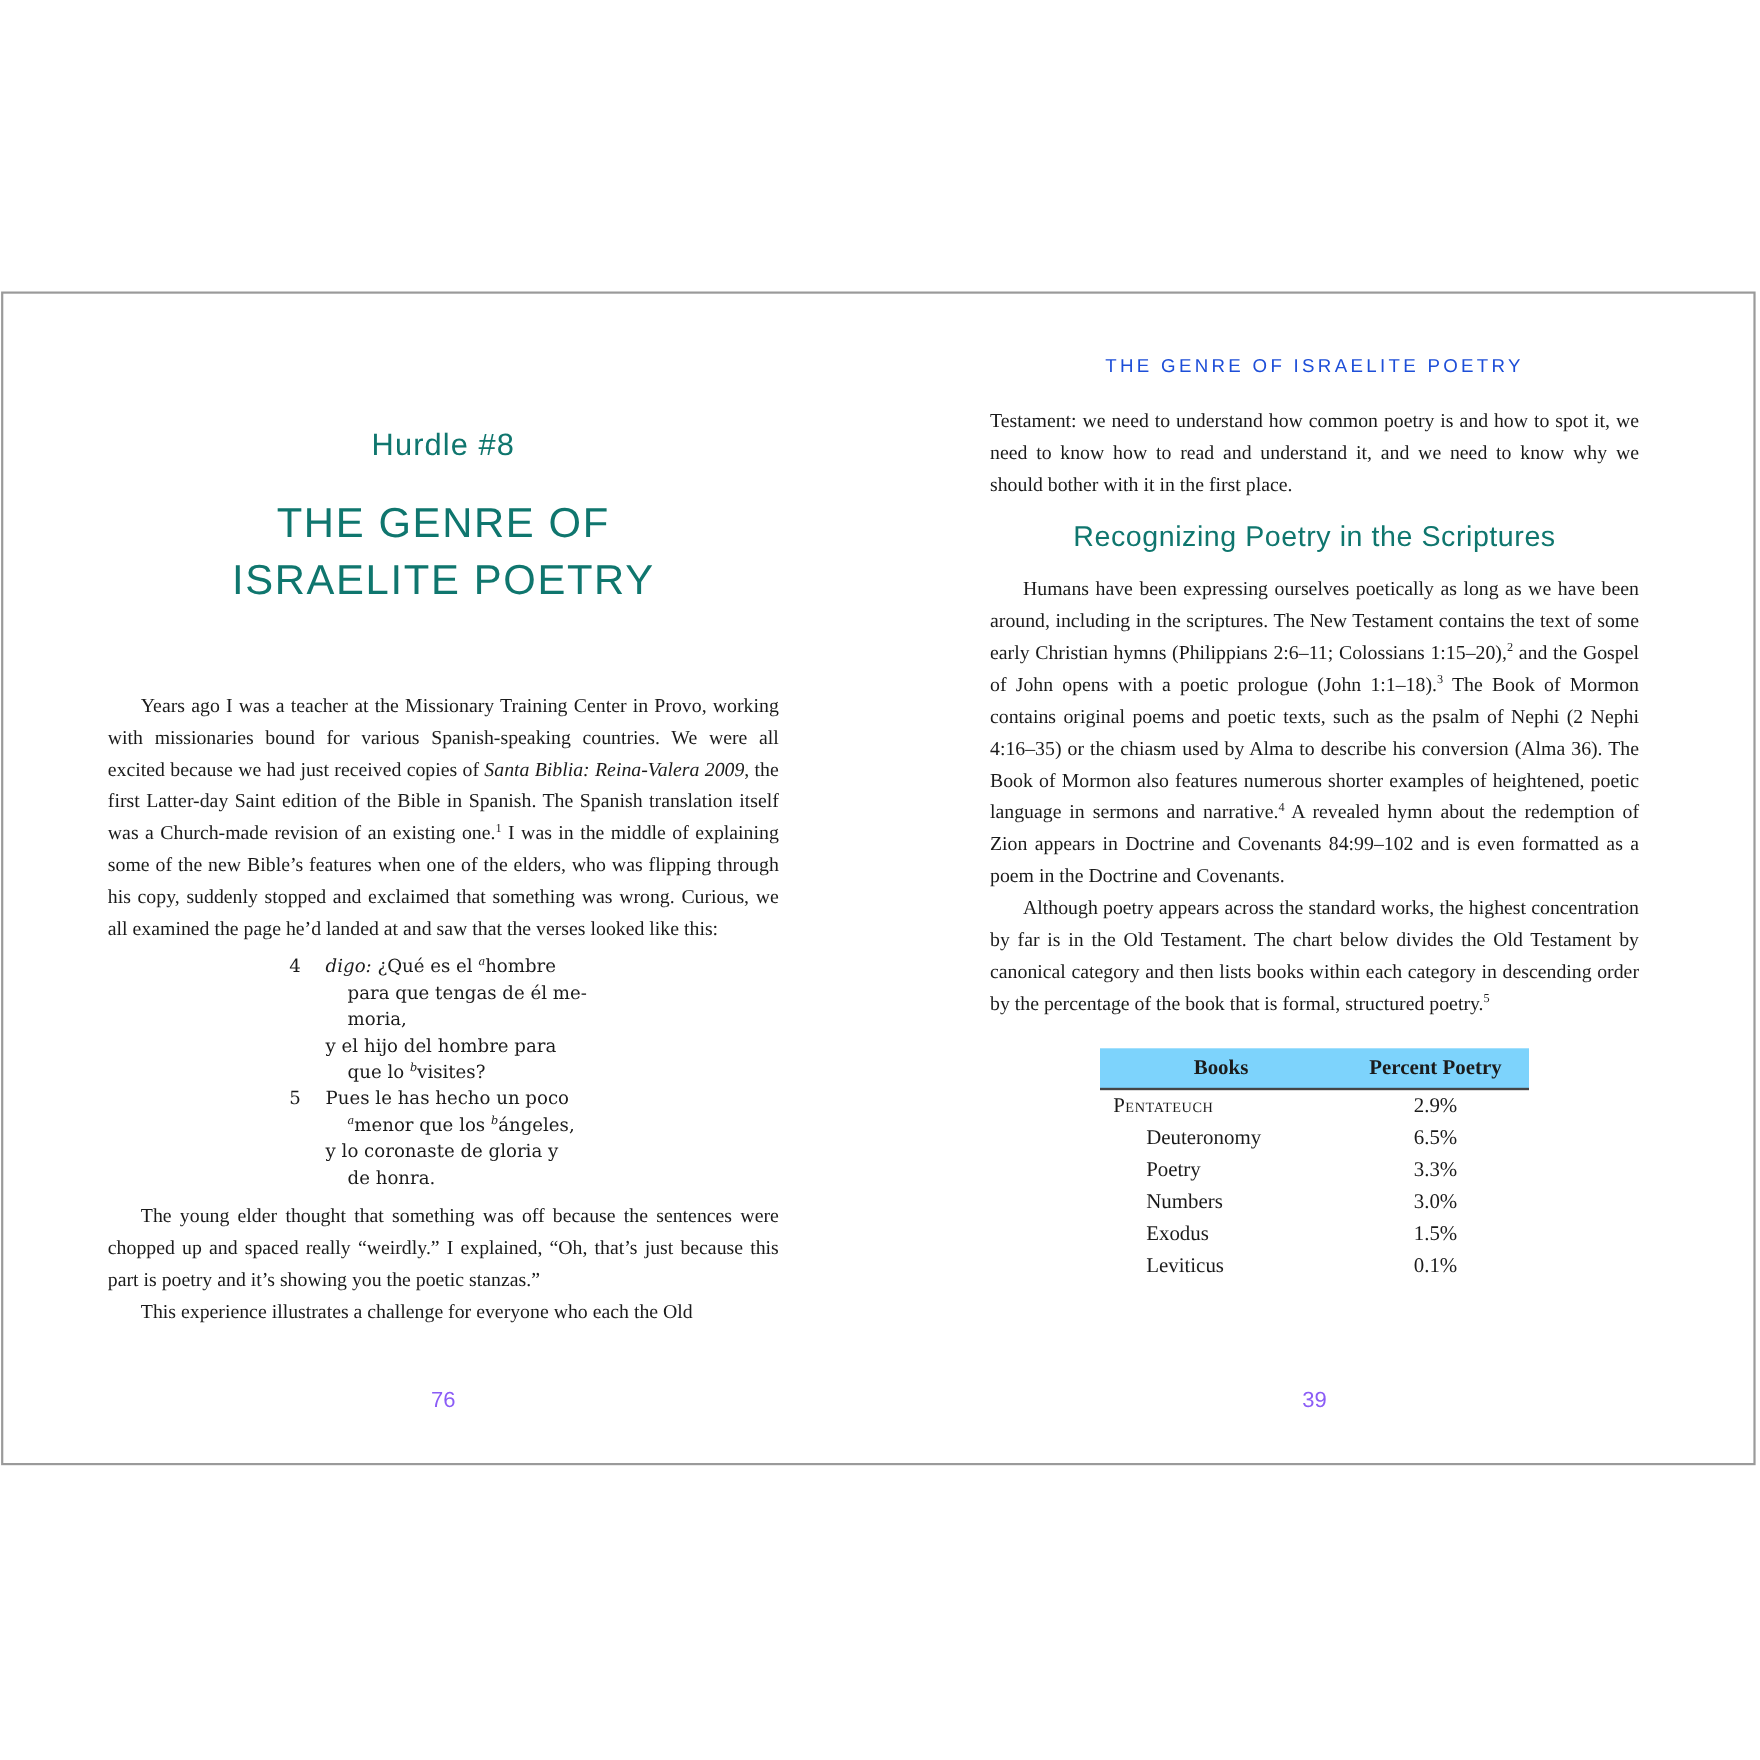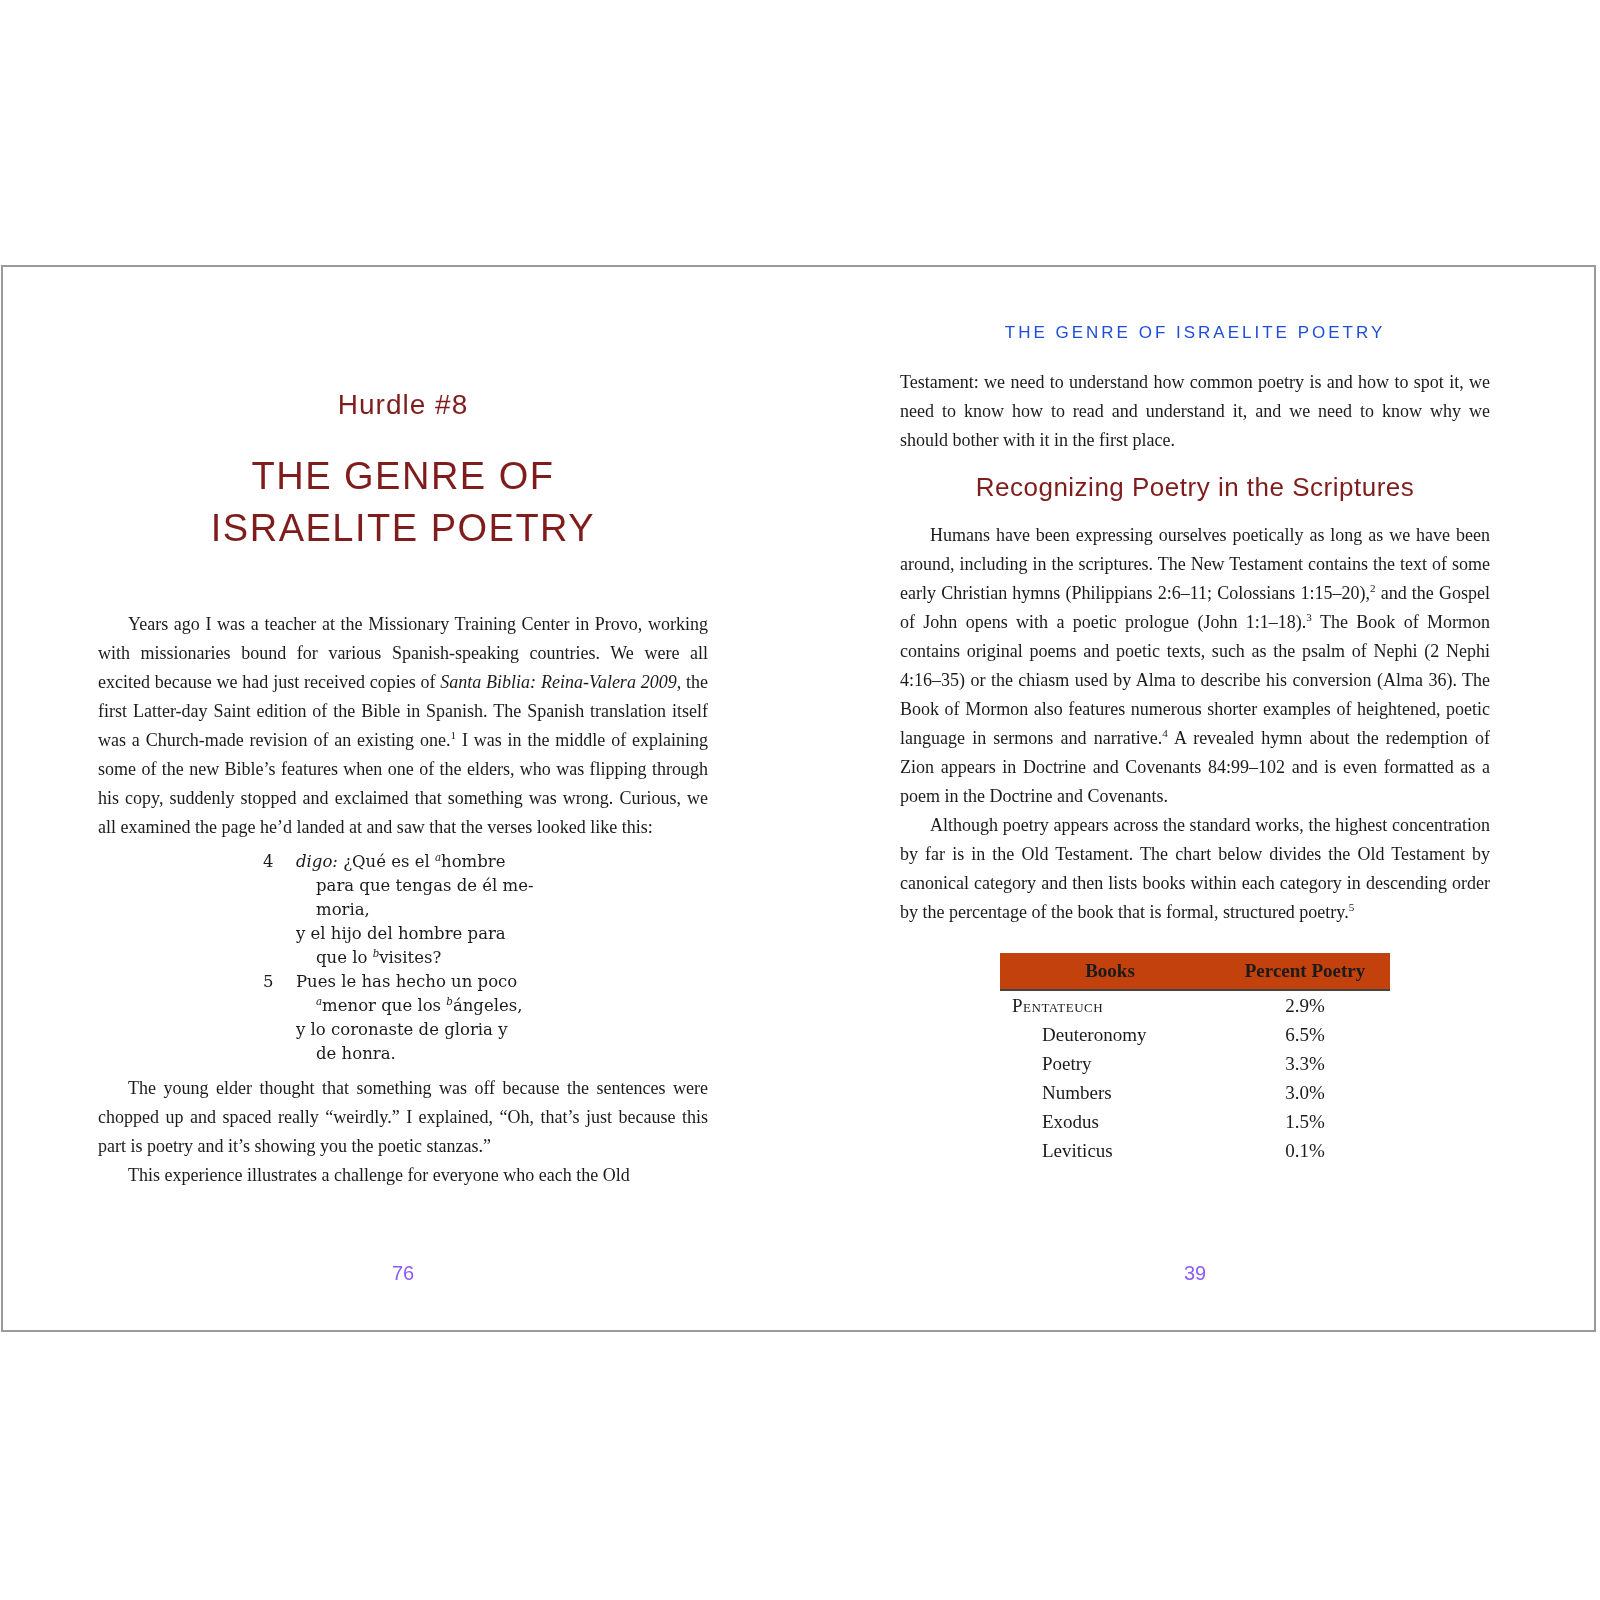--- a/index.html
+++ b/index.html
@@ -11,7 +11,7 @@
     position:absolute; left:1px; top:265px; width:1595px; height:1067px;
     border:2px solid #9a9a9a; box-sizing:border-box; background:#ffffff;
   }
-  .sans-light { font-family:"Liberation Sans", sans-serif; font-weight:300; color:#7f1d1d; }
+  .sans-light { font-family:"Liberation Sans", sans-serif; font-weight:300; color:#0f766e; }
 
   .page { position:absolute; }
   .page.left  { left:98px;  top:388px; width:610px; }

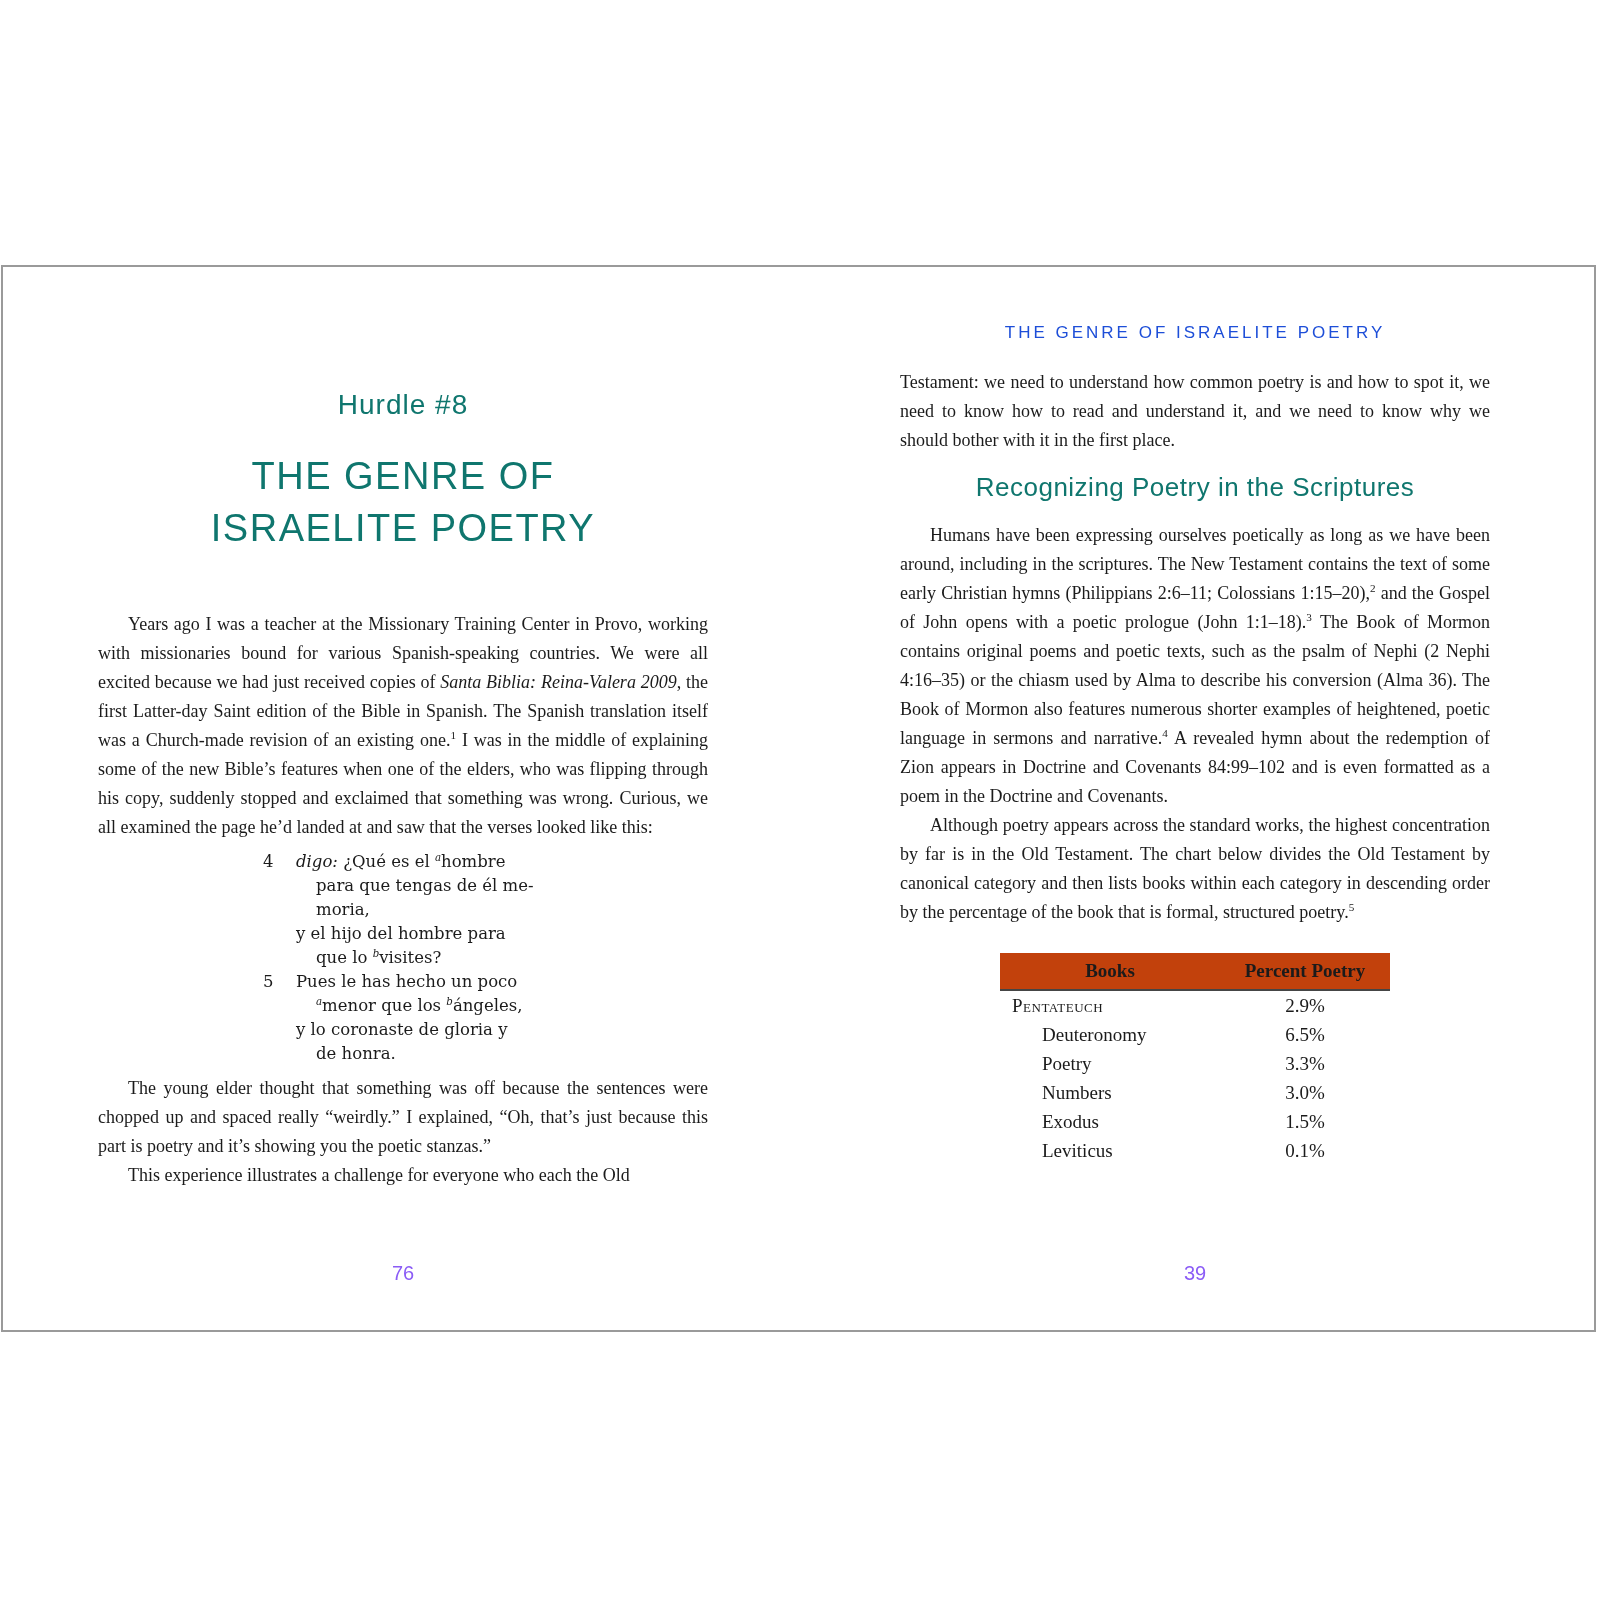--- a/index.html
+++ b/index.html
@@ -23,7 +23,7 @@
   .chapter-title .tline { display:block; }
 
   .body { font-size:18px; line-height:29px; text-align:justify; }
-  .page.left  .body { margin-top:56px; }
+  .page.left  .body { margin-top:73px; }
   .page.right .body { margin-top:24px; }
   .para { margin:0; }
   .para.indent { text-indent:30px; }

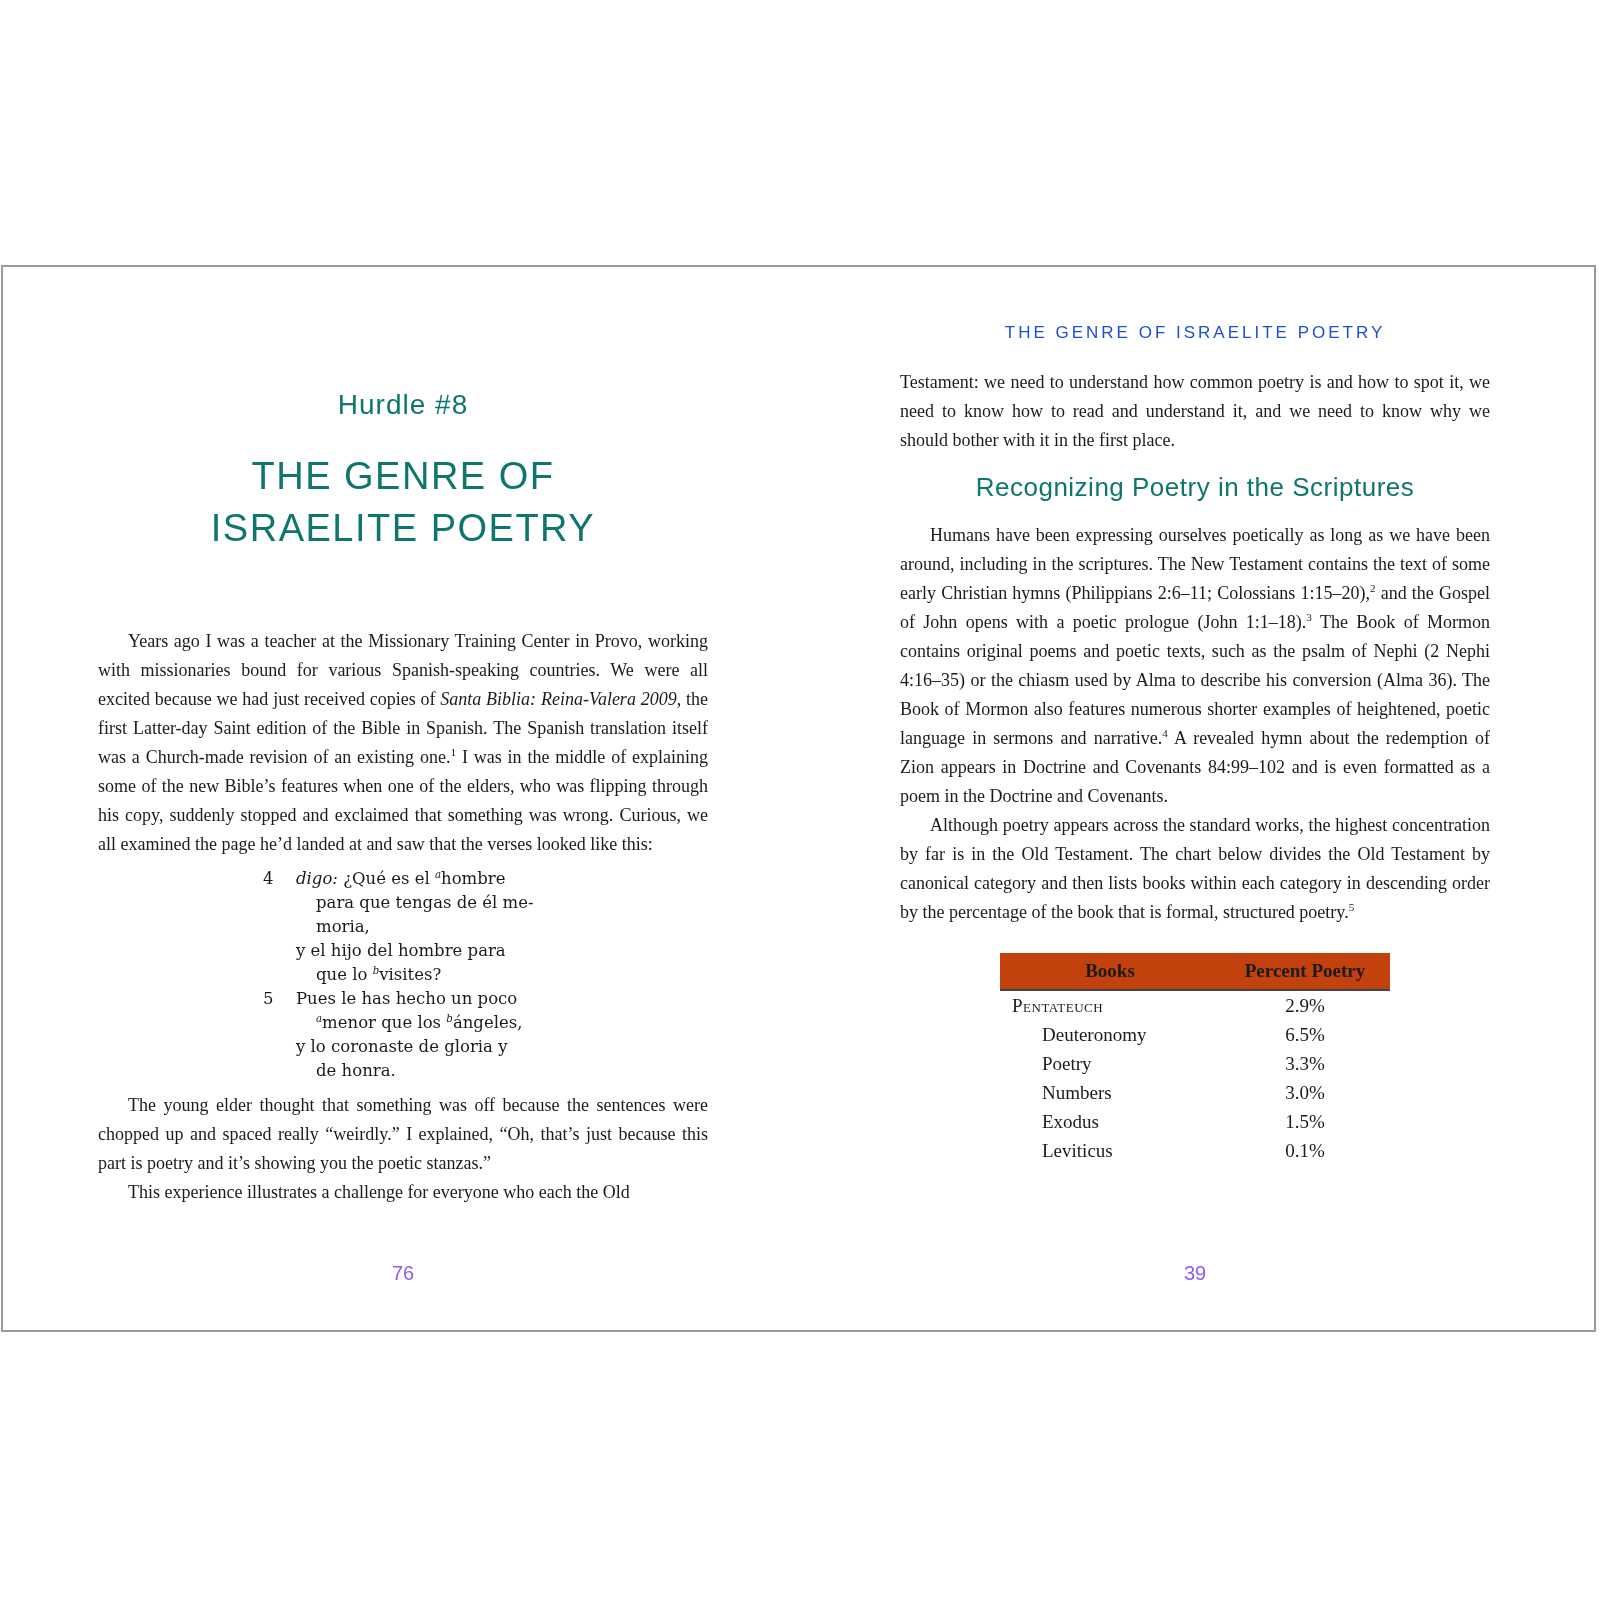--- a/index.html
+++ b/index.html
@@ -43,7 +43,7 @@
   .verse sup { font-style:italic; }
 
   .poetry-table { margin:26px auto 0 auto; border-collapse:collapse; font-size:19px; line-height:26px; }
-  .poetry-table th { background:#c2410c; border-bottom:2px solid #454545; font-weight:bold;
+  .poetry-table th { background:#7dd3fc; border-bottom:2px solid #454545; font-weight:bold;
                      padding:5px 10px; text-align:center; }
   .poetry-table th.c1 { width:200px; }
   .poetry-table th.c2 { width:150px; }

